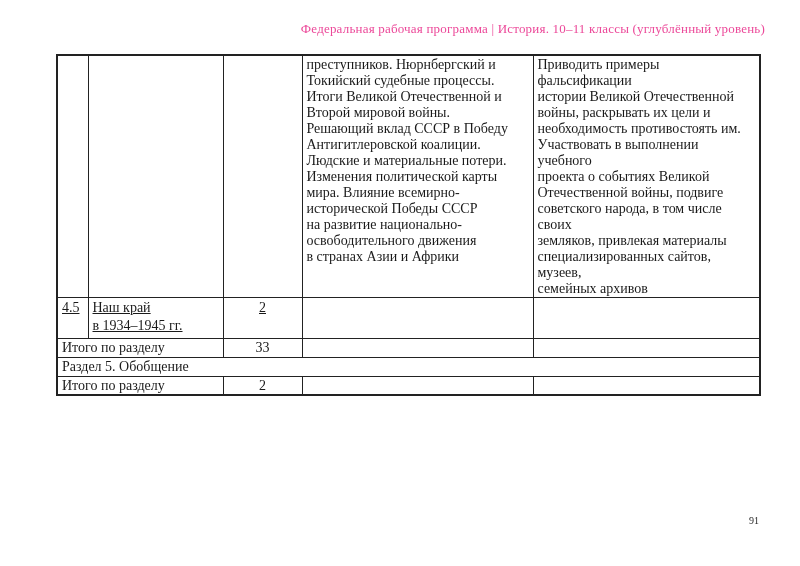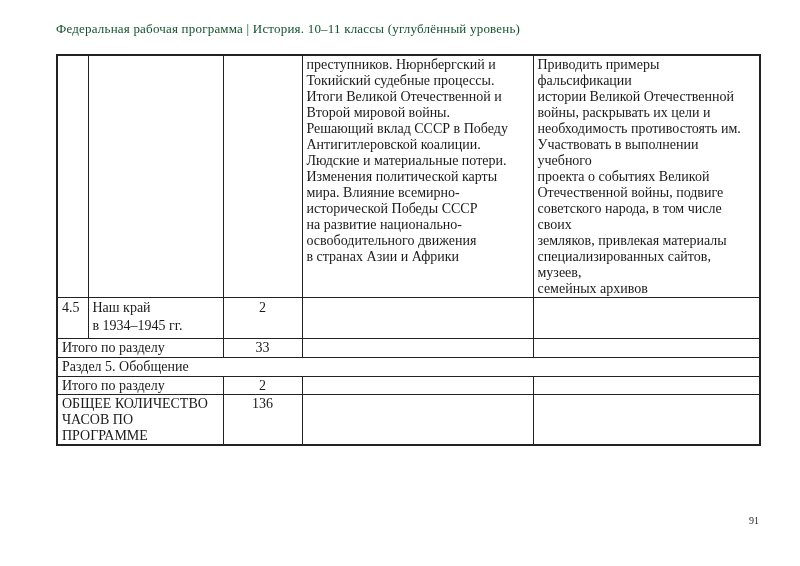--- a/index.html
+++ b/index.html
@@ -20,9 +20,9 @@
     top: 21px;
     left: 56px;
     width: 709px;
-    text-align: left;
+    text-align: right;
     font-size: 13px;
-    color: #14532d;
+    color: #ec4899;
     letter-spacing: 0.2px;
     white-space: nowrap;
   }

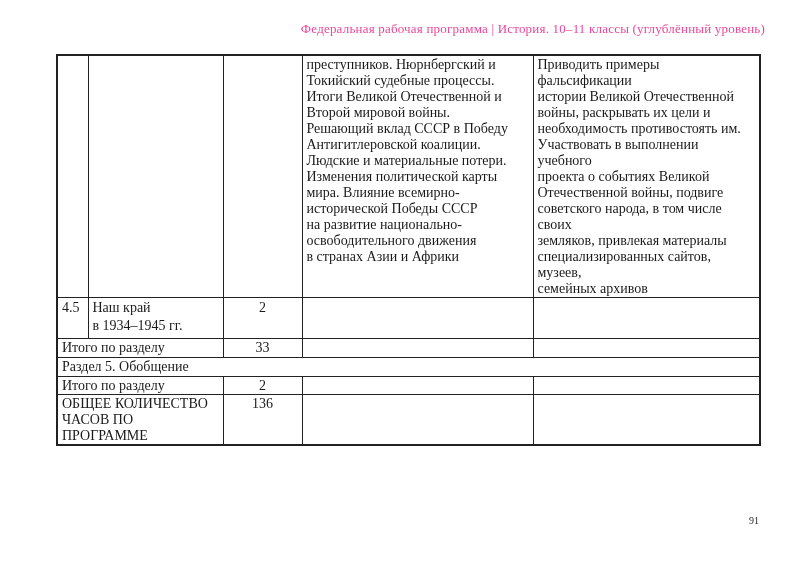--- a/index.html
+++ b/index.html
@@ -49,7 +49,7 @@
   td.c-text { padding-left: 6px; white-space: pre-line; line-height: 15.9px; }
   td.c-label { padding-left: 3px; white-space: pre-line; margin-left: 8px; }
   tr.r1 { height: 208px; }
-  tr.r2 { height: 41px; }
+  tr.r2 { height: 41px; text-decoration: underline; }
   tr.r3 { height: 19px; }
   tr.r4 { height: 19px; }
   tr.r5 { height: 97px; }

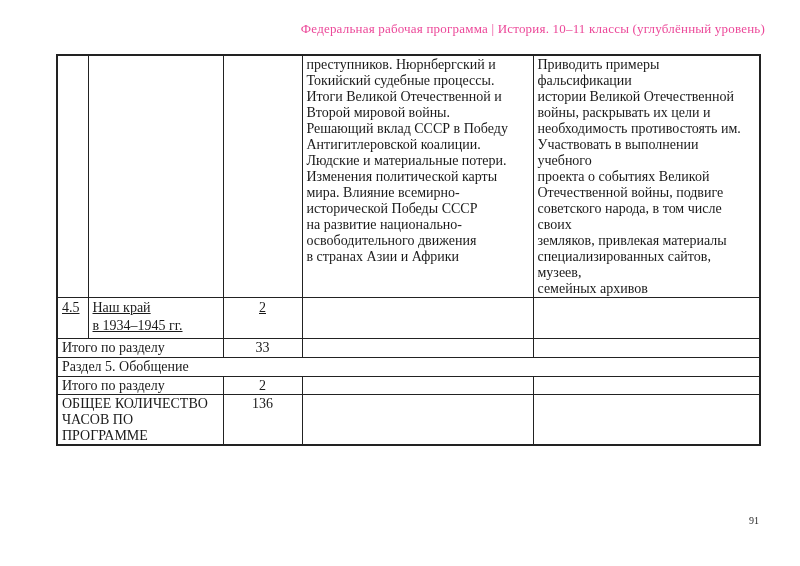--- a/index.html
+++ b/index.html
@@ -134,13 +134,6 @@
         <td class="c-text"></td>
         <td class="c-text"></td>
       </tr>
-      <tr class="r7">
-        <td class="c-label" colspan="2">ОБЩЕЕ КОЛИЧЕСТВО
-ЧАСОВ ПО ПРОГРАММЕ</td>
-        <td class="c-hours">136</td>
-        <td class="c-text"></td>
-        <td class="c-text"></td>
-      </tr>
     </tbody>
   </table>
 

